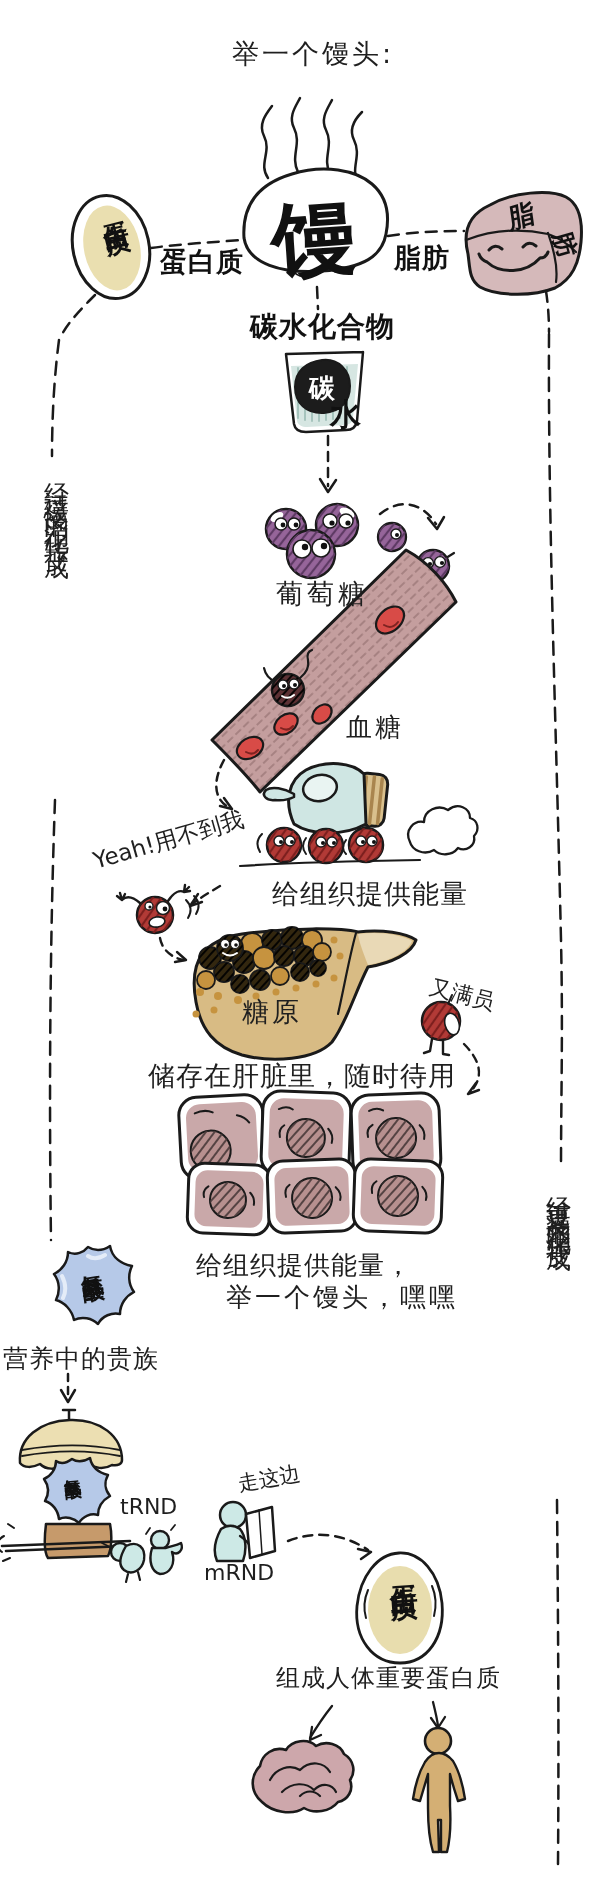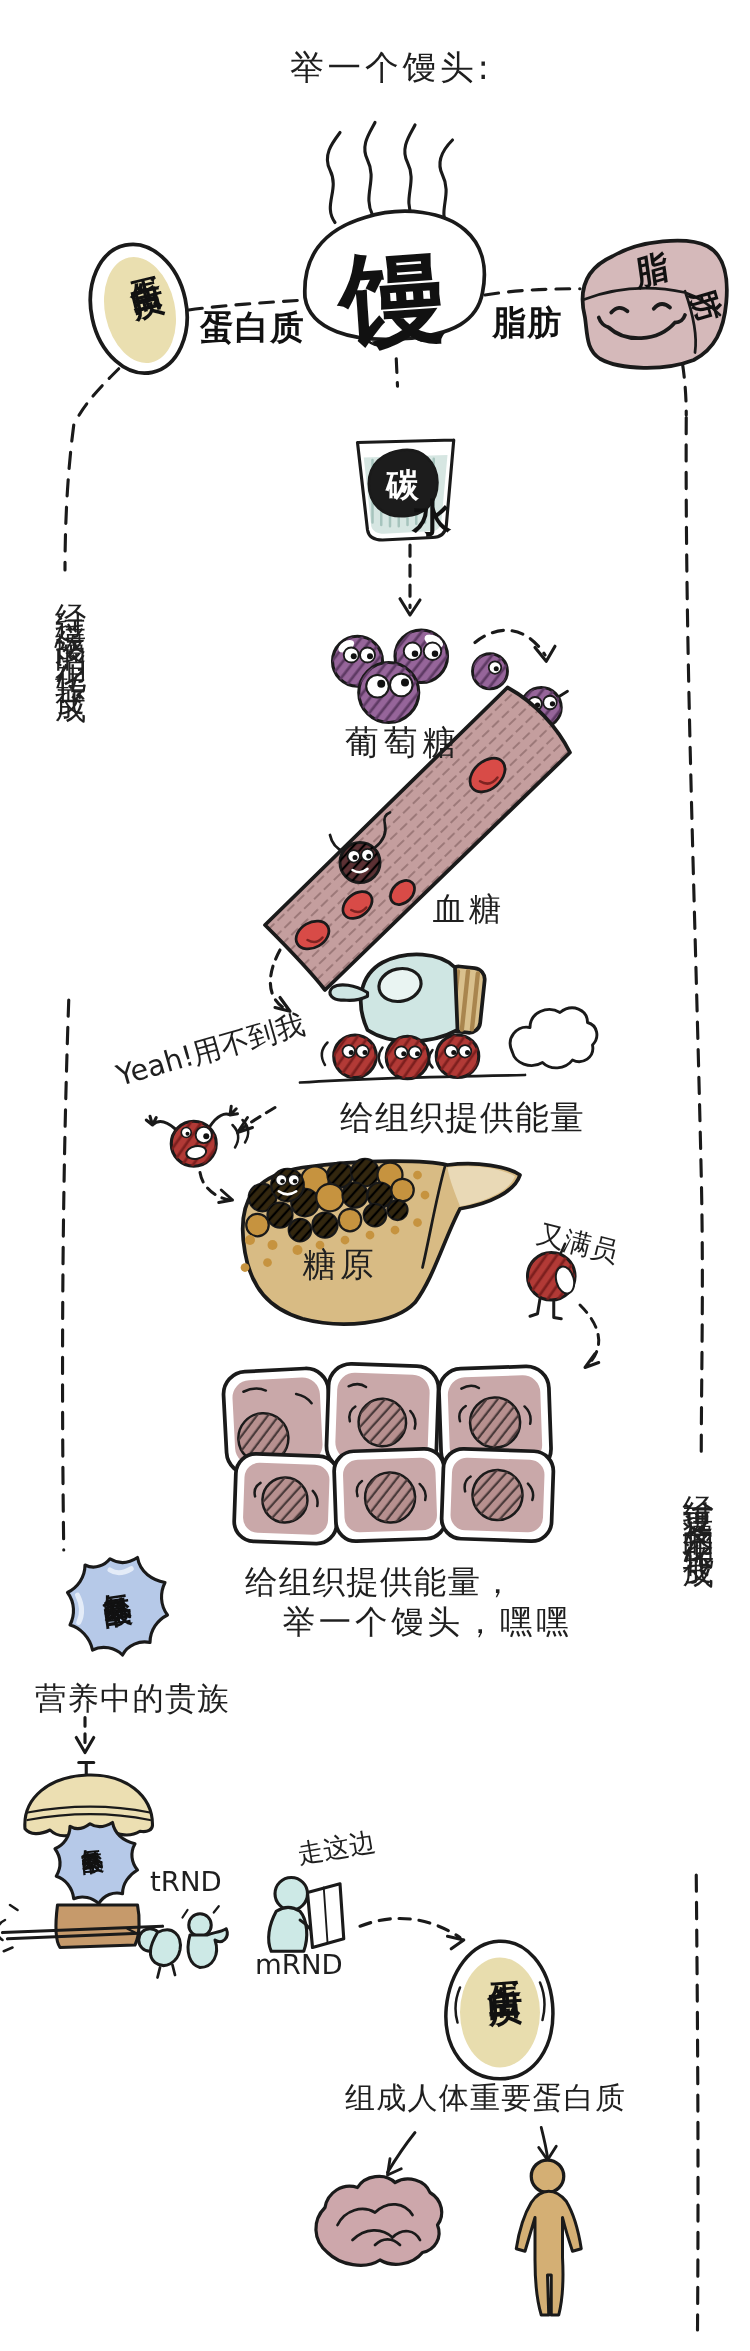--- a/index.html
+++ b/index.html
@@ -420,6 +420,7 @@
 
   <div class="abs vtext hand" style="left:542px;top:1176px;font-size:25px;letter-spacing:5px;">经过更漫长的消化转变成</div>
 
+  <div class="abs brush" style="left:250px;top:308px;font-size:28px;letter-spacing:1px;">碳水化合物</div>
 
   <div class="abs brush" style="left:309px;top:371px;font-size:26px;color:#ffffff;">碳</div>
 

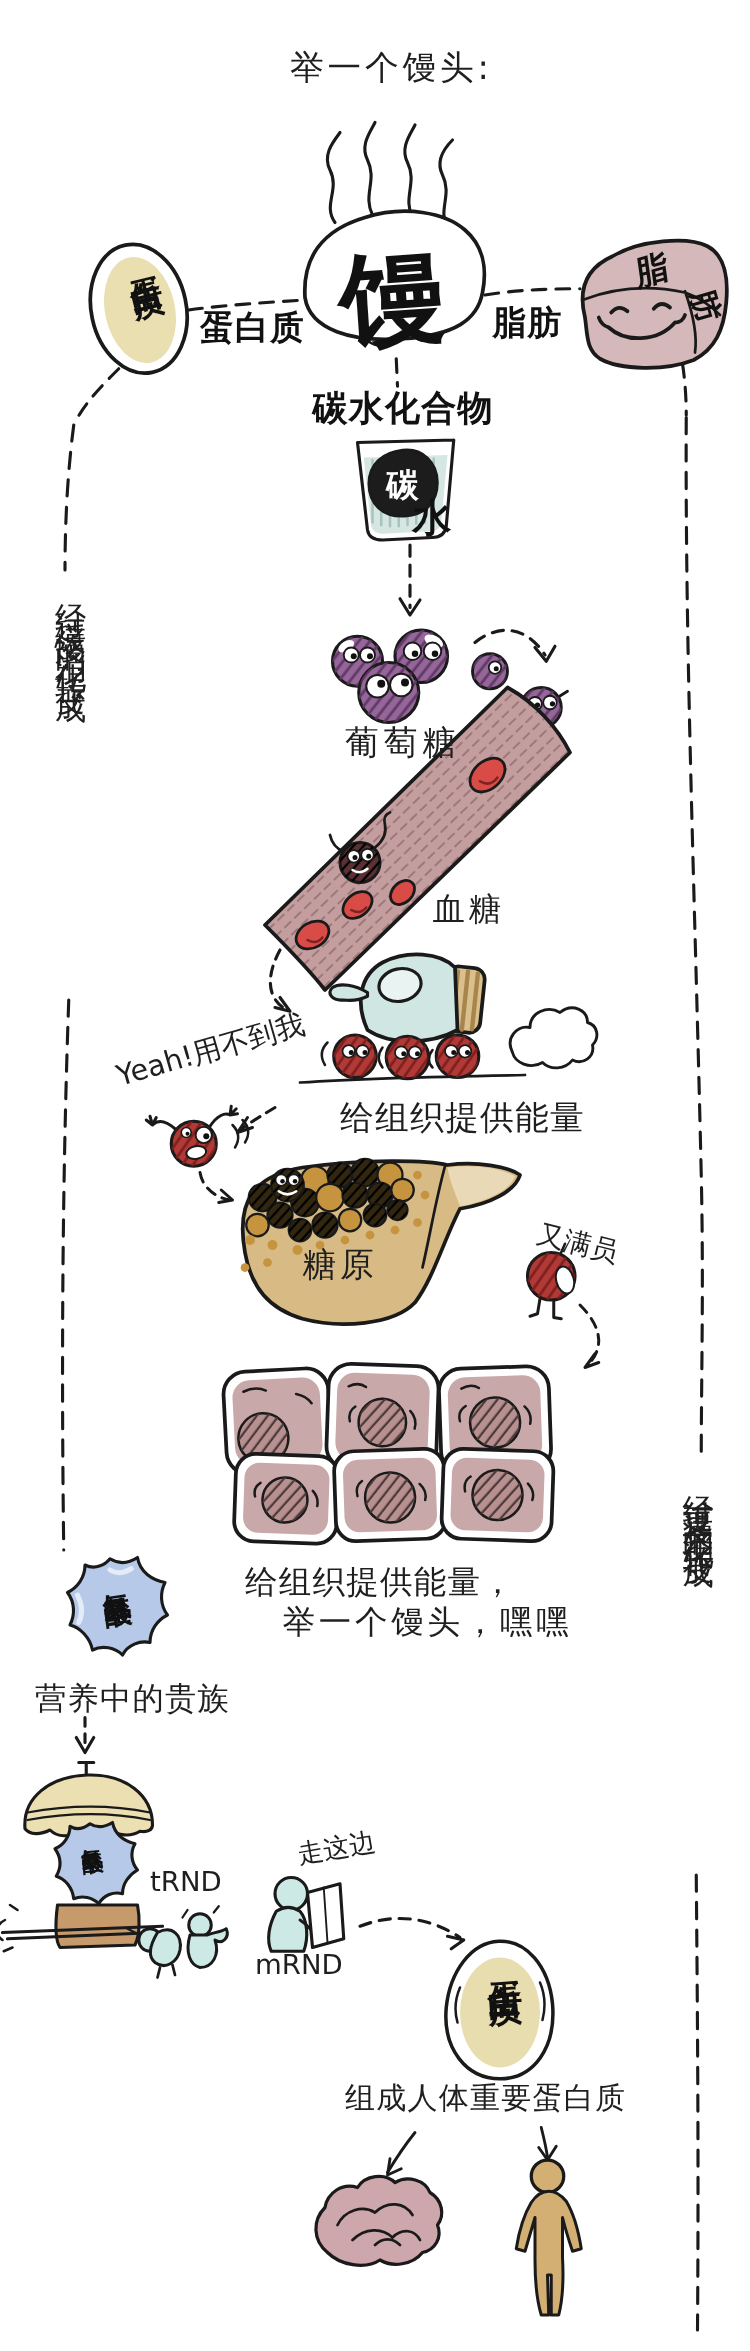--- a/index.html
+++ b/index.html
@@ -438,6 +438,7 @@
 
   <div class="abs hand" style="left:430px;top:972px;font-size:22px;transform:rotate(14deg);transform-origin:0 50%;">又满员</div>
 
+  <div class="abs hand" style="left:148px;top:1058px;font-size:27px;letter-spacing:1px;">储存在肝脏里，随时待用</div>
 
   <div class="abs hand" style="left:196px;top:1248px;font-size:26px;letter-spacing:1px;">给组织提供能量，</div>
 

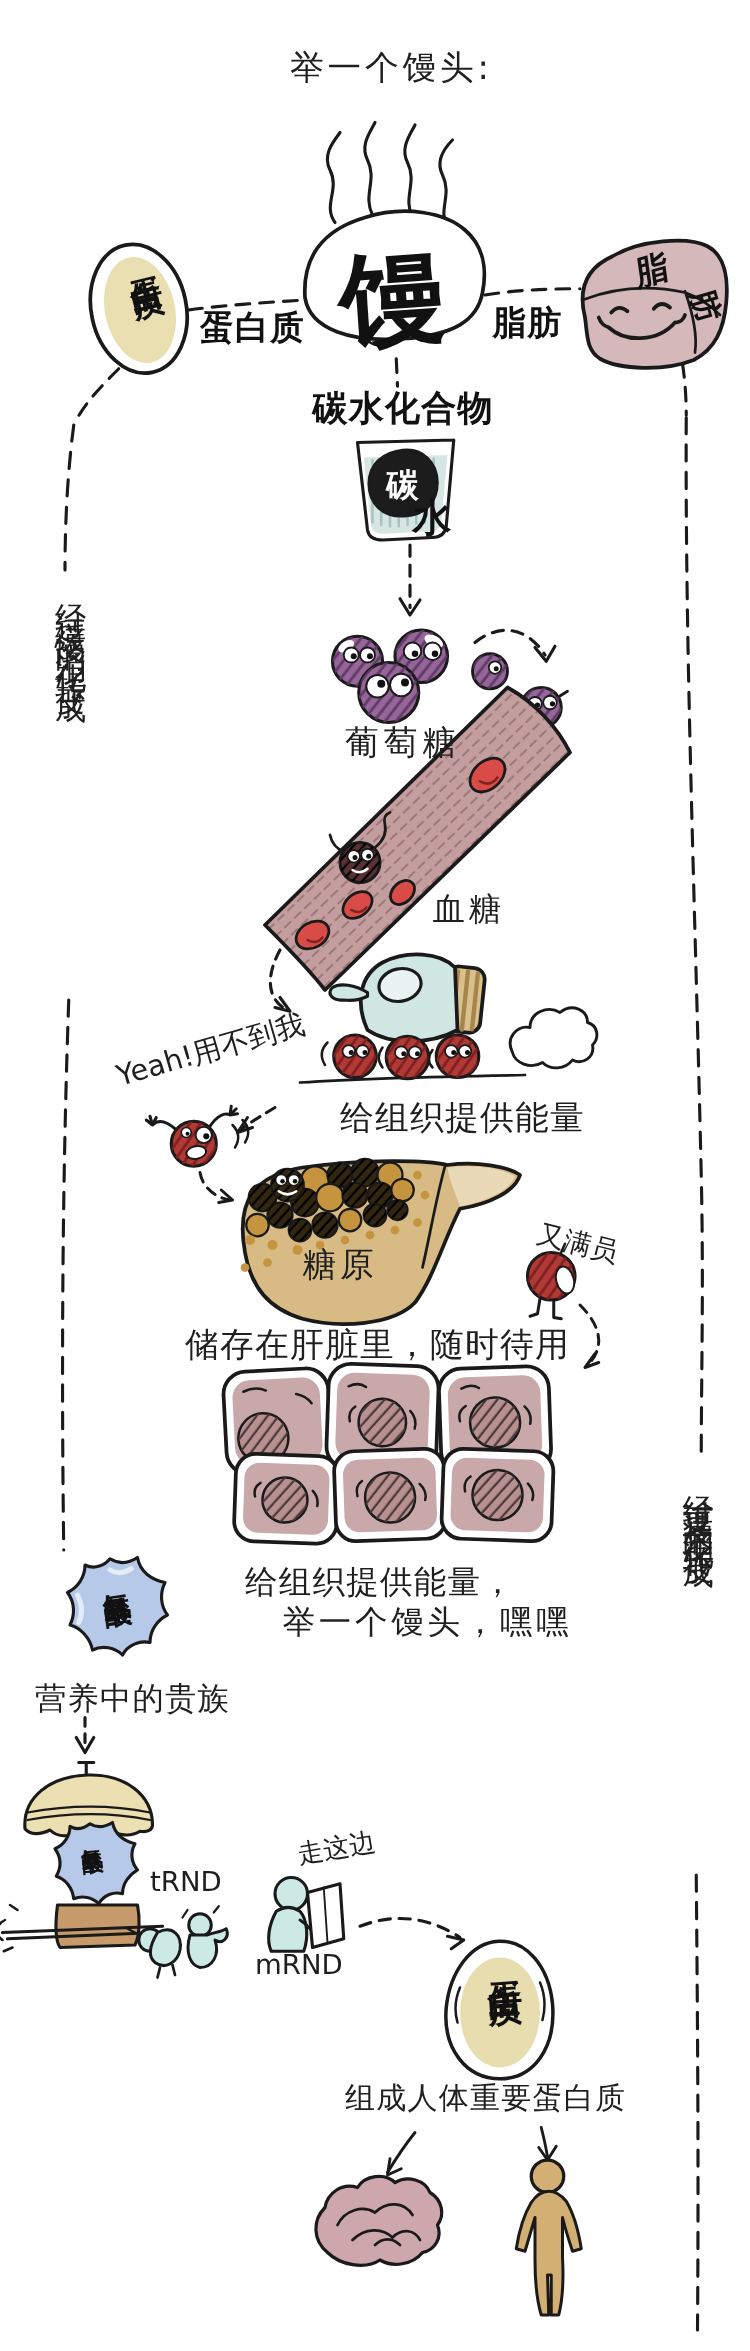--- a/index.html
+++ b/index.html
@@ -446,7 +446,7 @@
 
   <div class="abs vtext brush" style="left:74px;top:1258px;font-size:22px;letter-spacing:2px;transform:rotate(-8deg);">氨基酸</div>
 
-  <div class="abs hand" style="left:28px;top:1342px;font-size:25px;letter-spacing:1px;text-align:right;">营养中的贵族</div>
+  <div class="abs hand" style="left:3px;top:1342px;font-size:25px;letter-spacing:1px;text-align:right;">营养中的贵族</div>
 
   <div class="abs vtext brush" style="left:60px;top:1466px;font-size:17px;letter-spacing:1px;transform:rotate(-6deg);">氨基酸</div>
 

